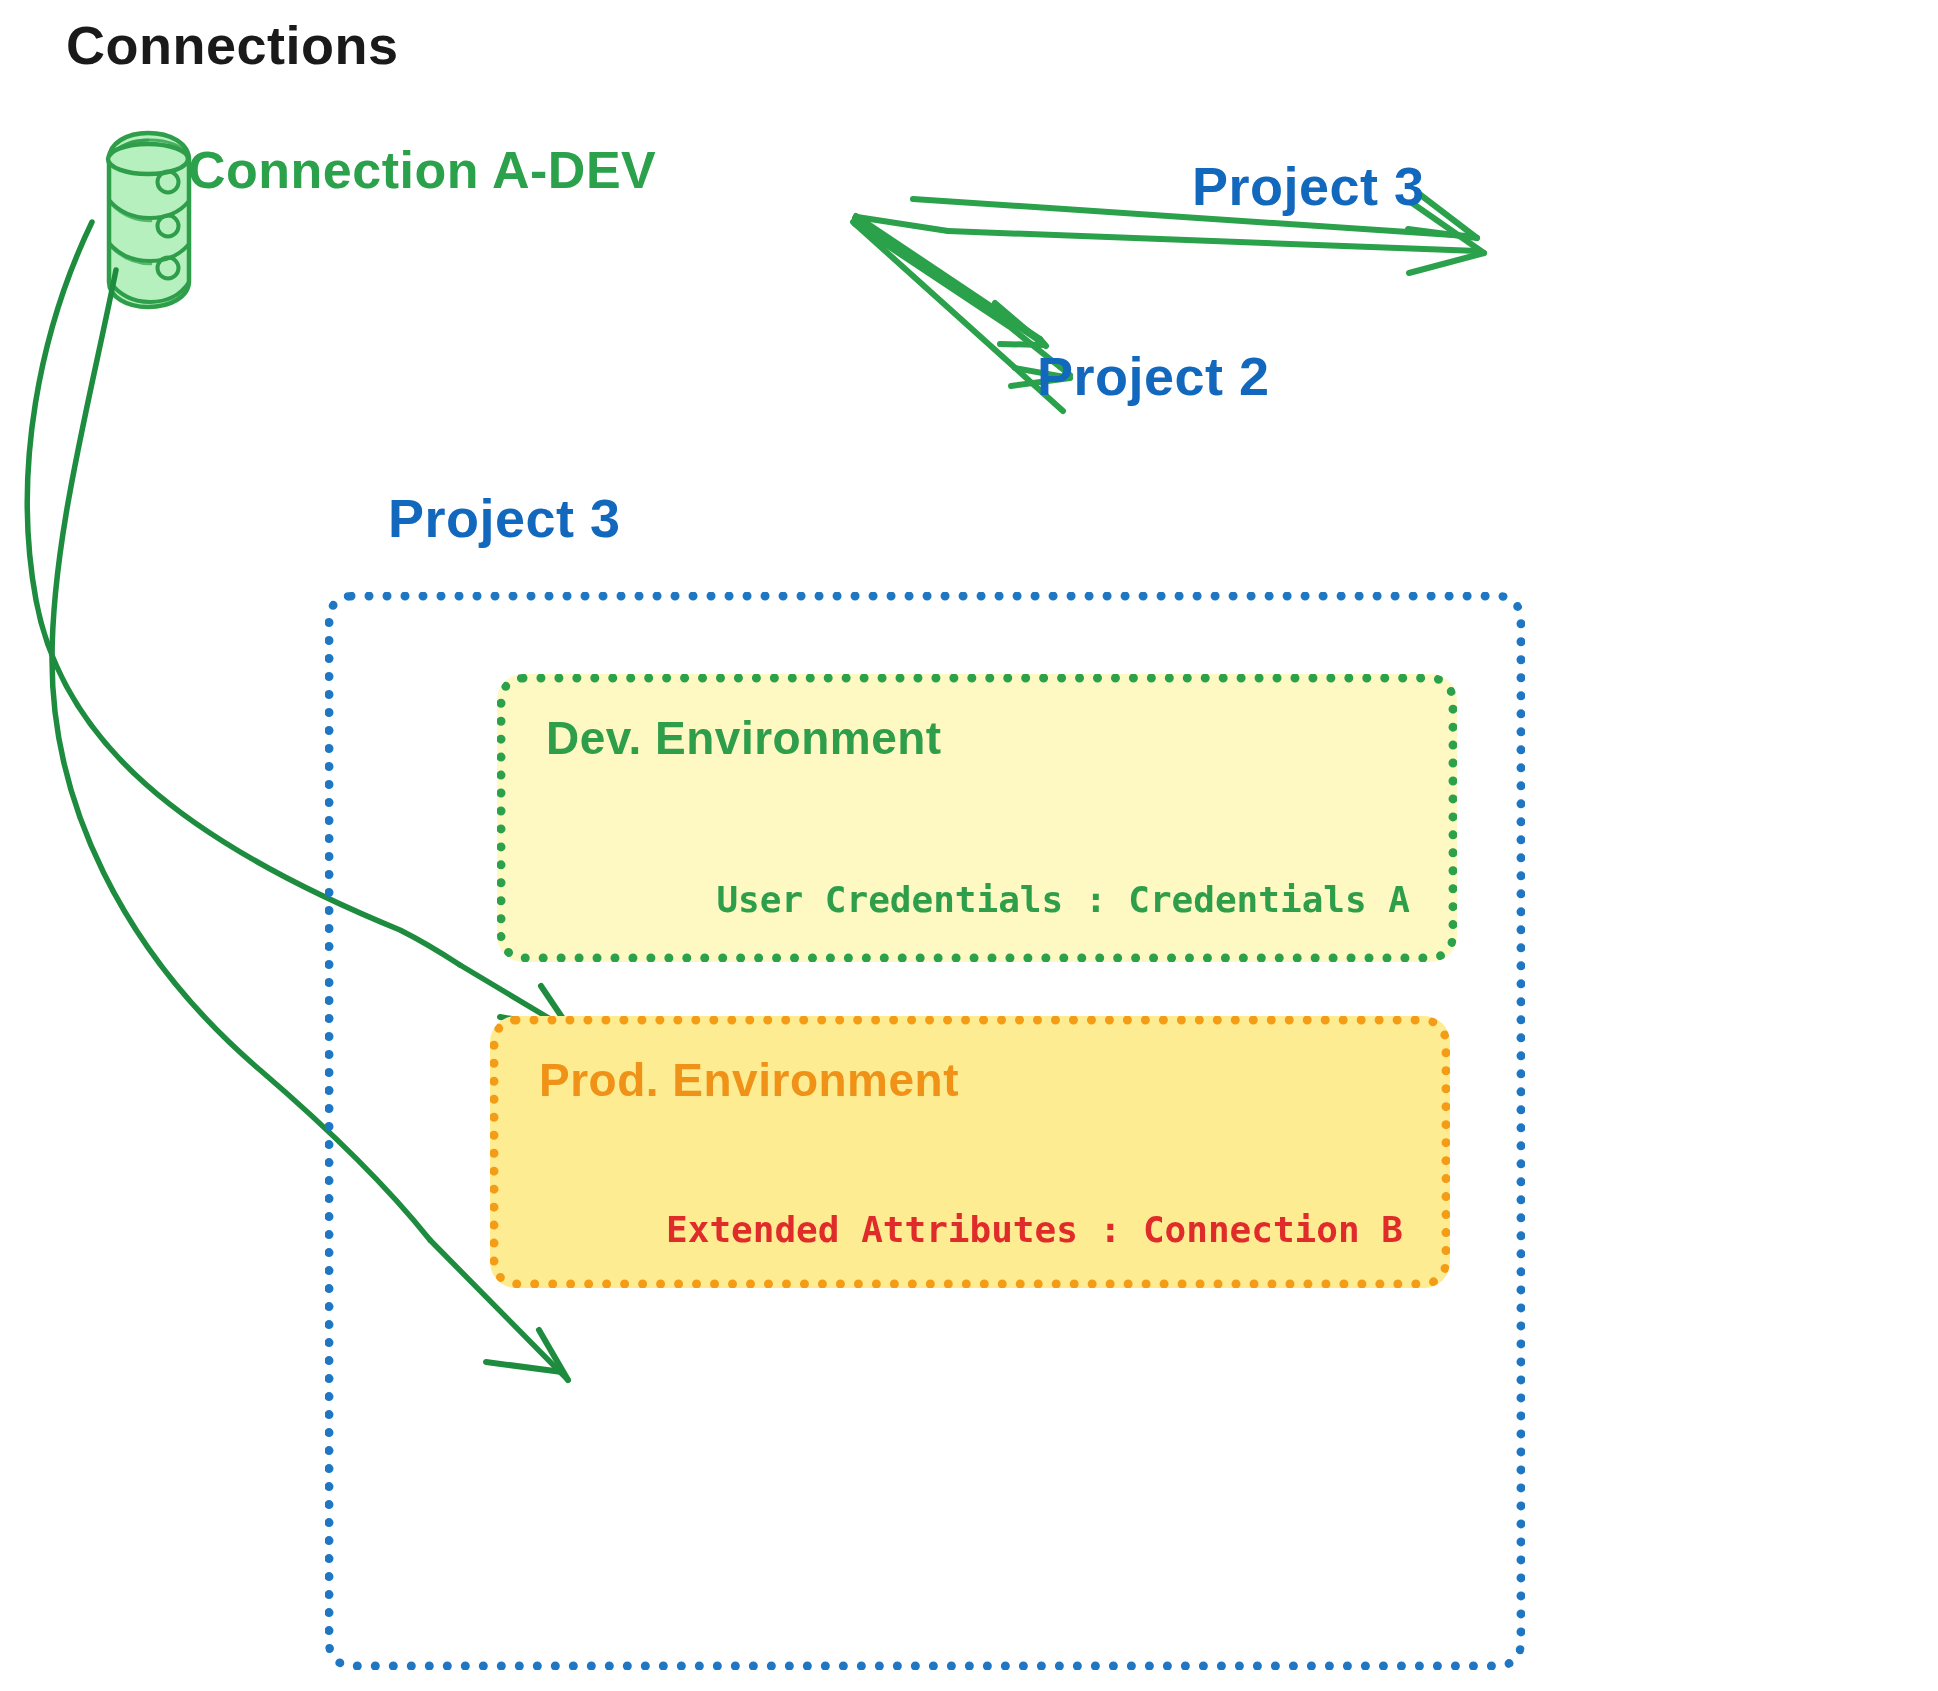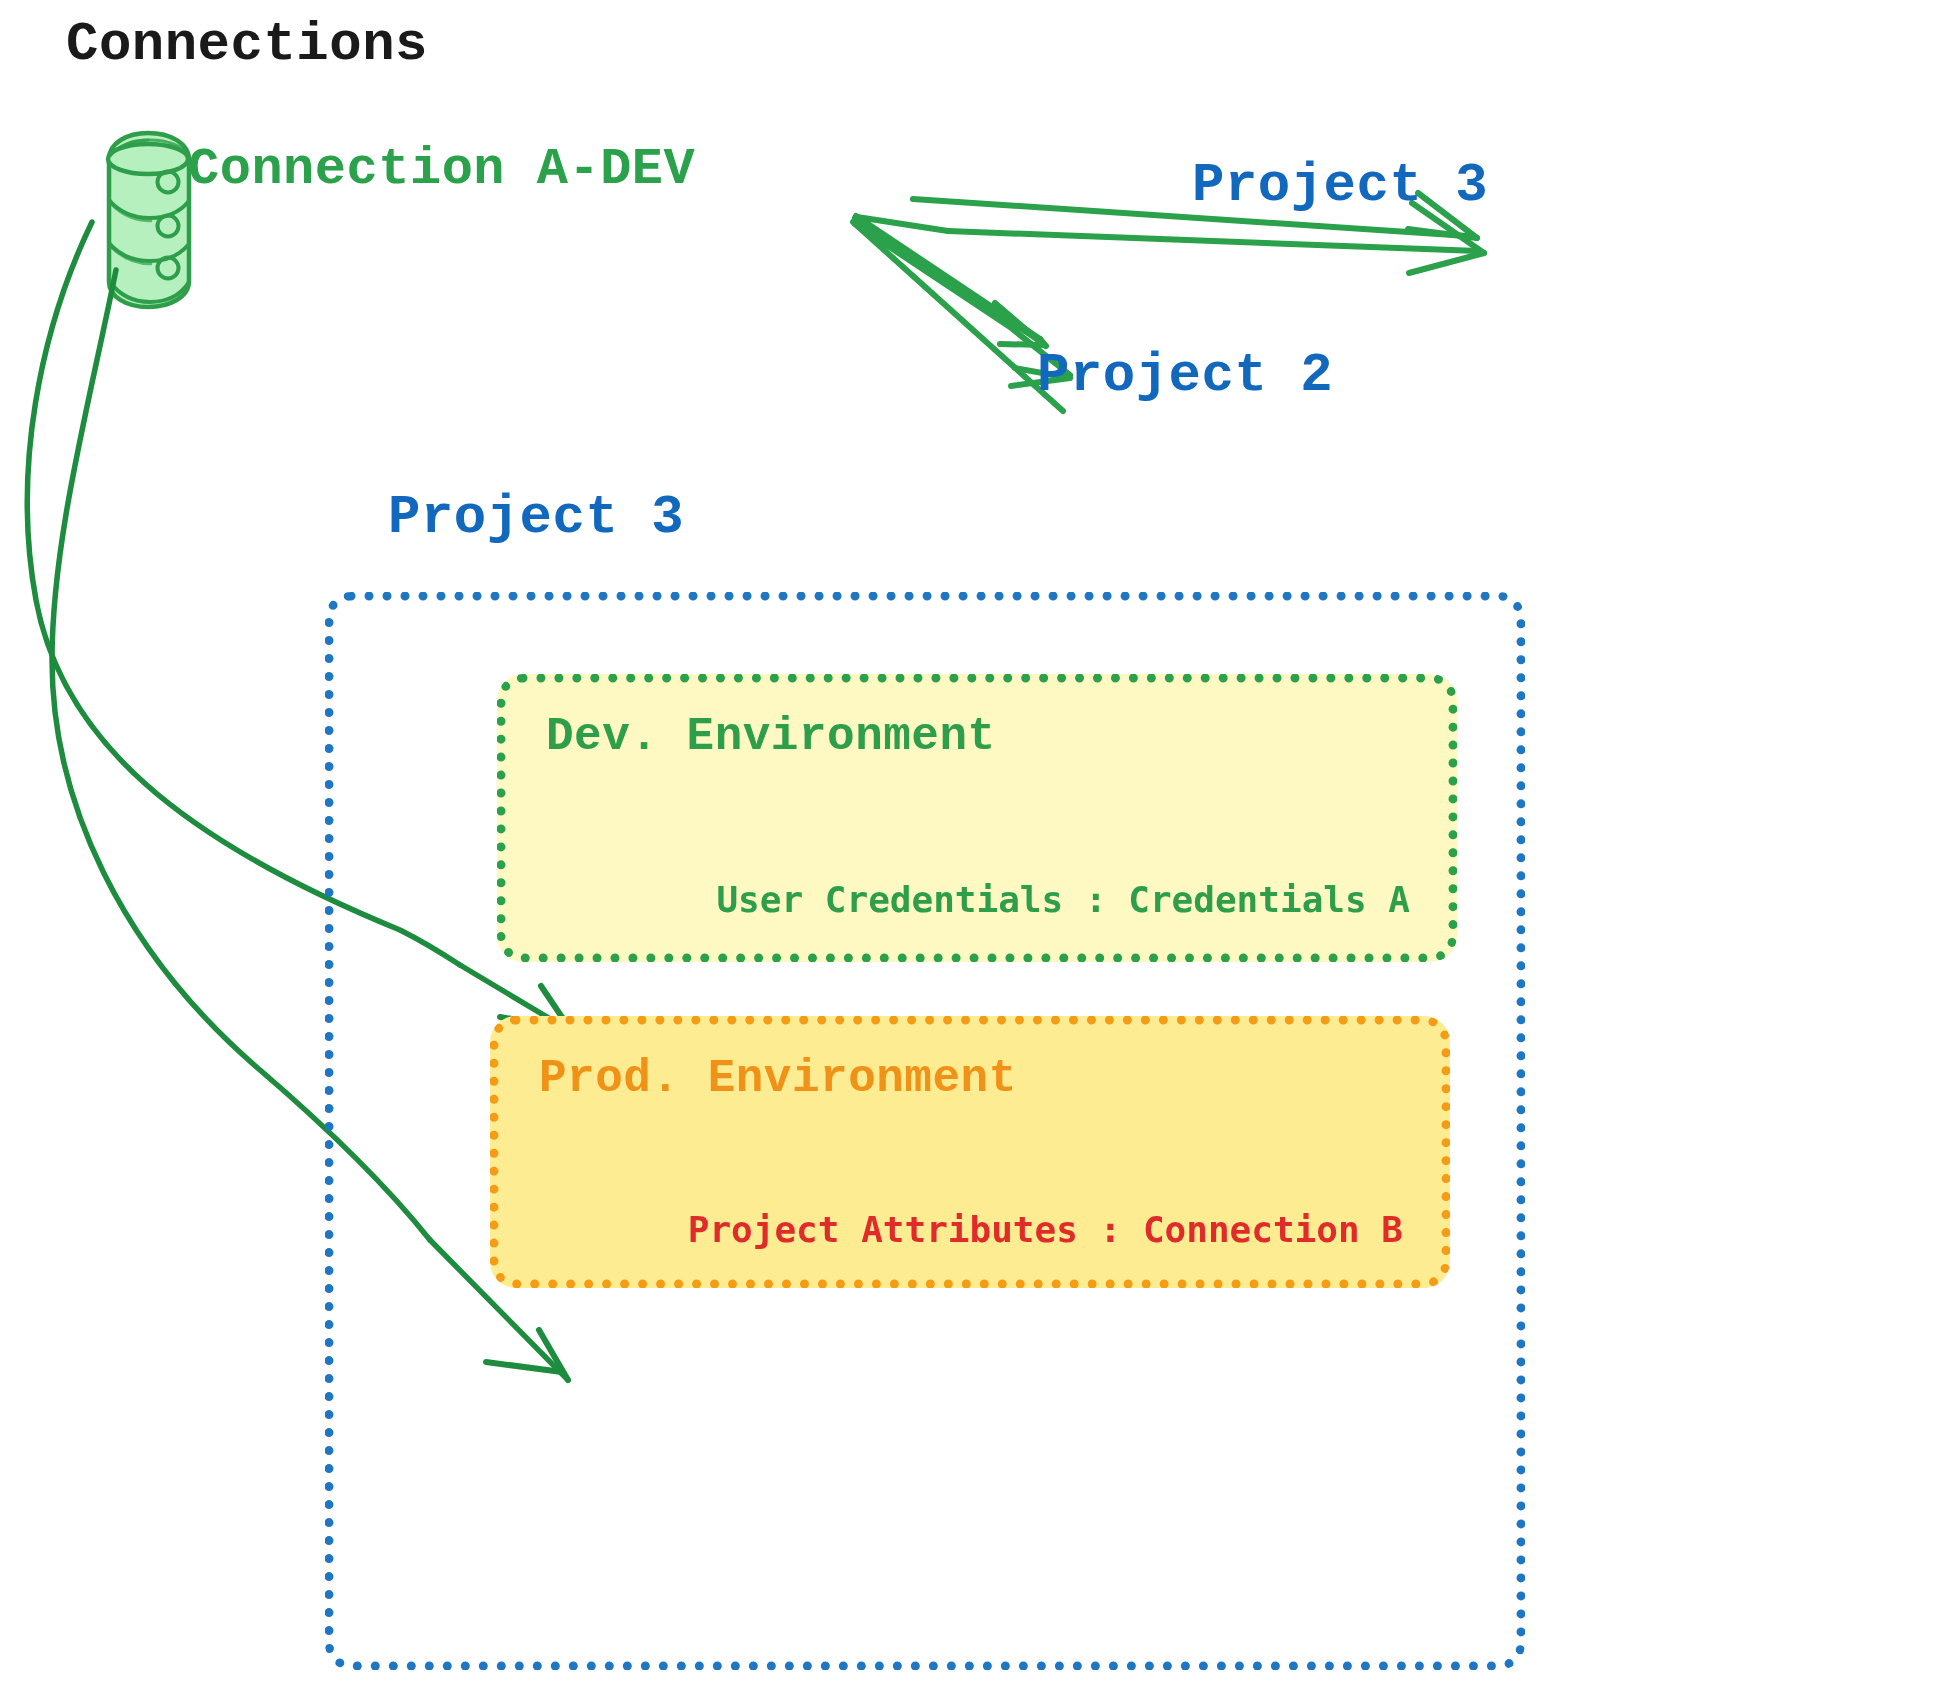--- a/index.html
+++ b/index.html
@@ -24,7 +24,7 @@
 
   
   .hand {
-    font-family: Liberation Mono, monospace;
+    font-family: Liberation Sans, sans-serif;
     font-weight: 700;
     letter-spacing: 0.5px;
     white-space: nowrap;

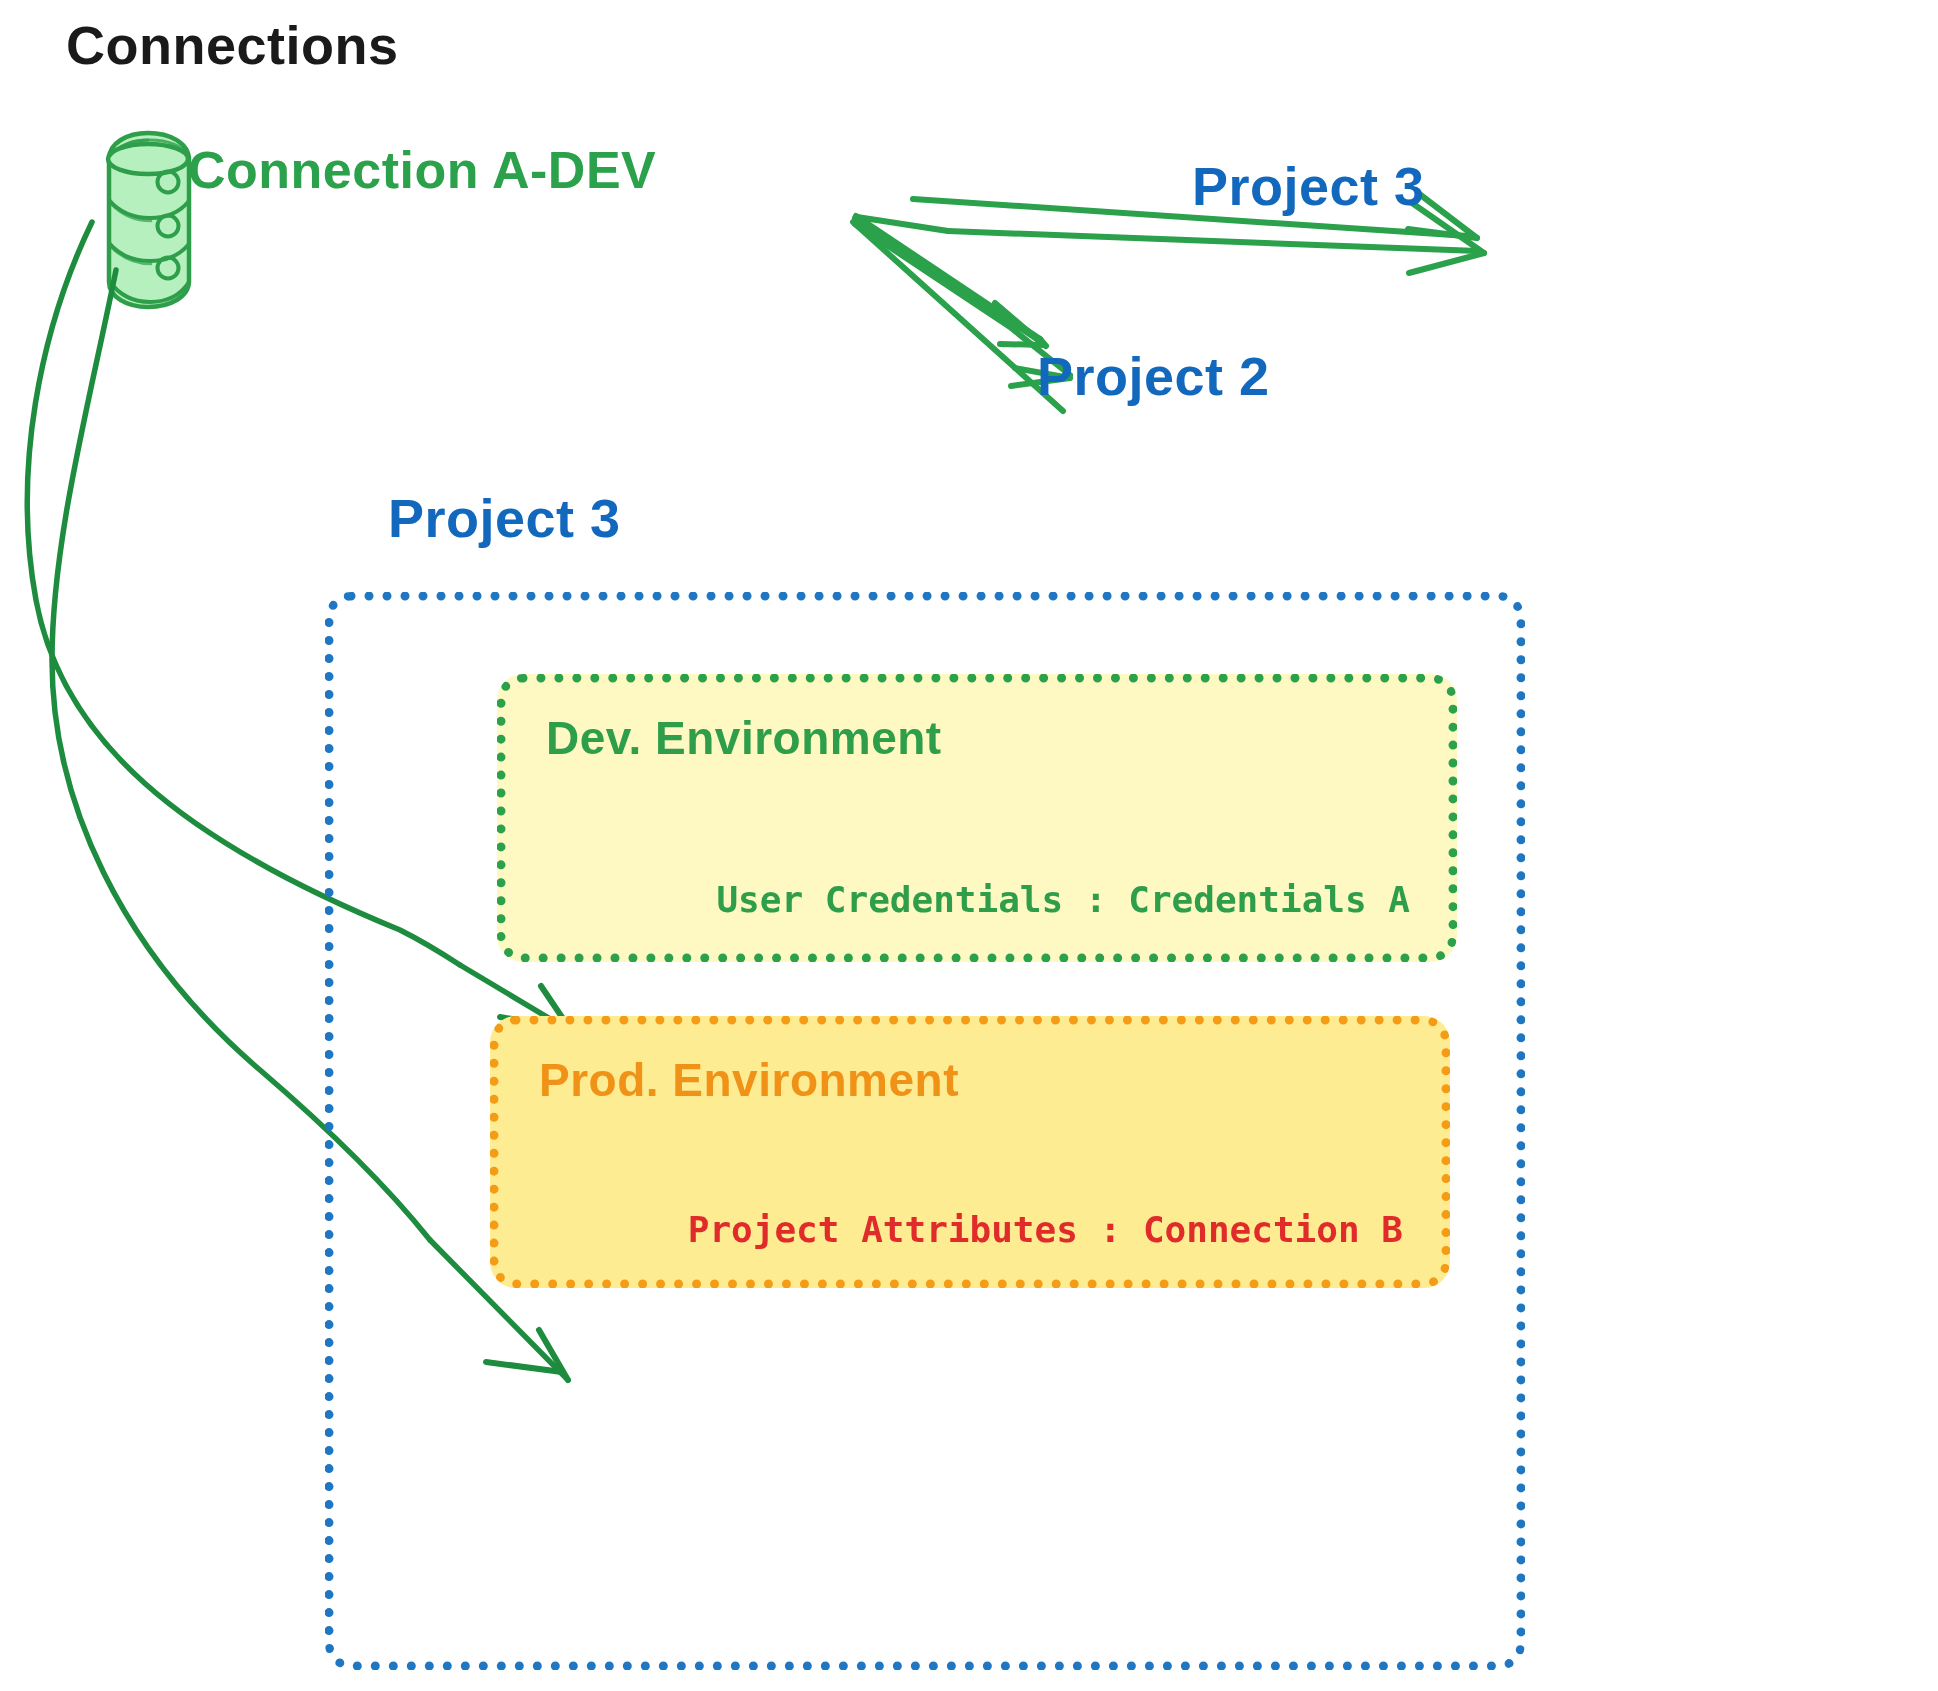--- a/index.html
+++ b/index.html
@@ -222,7 +222,7 @@
 <div class="abs env-box" id="prod-env-box">
   <div class="hand env-title" id="prod-env-title">Prod. Environment</div>
   <div class="mono env-lines" id="prod-env-lines">
-    <div>Project Attributes : Connection B</div>
+    <div>Extended Attributes : Connection B</div>
   </div>
 </div>
 

